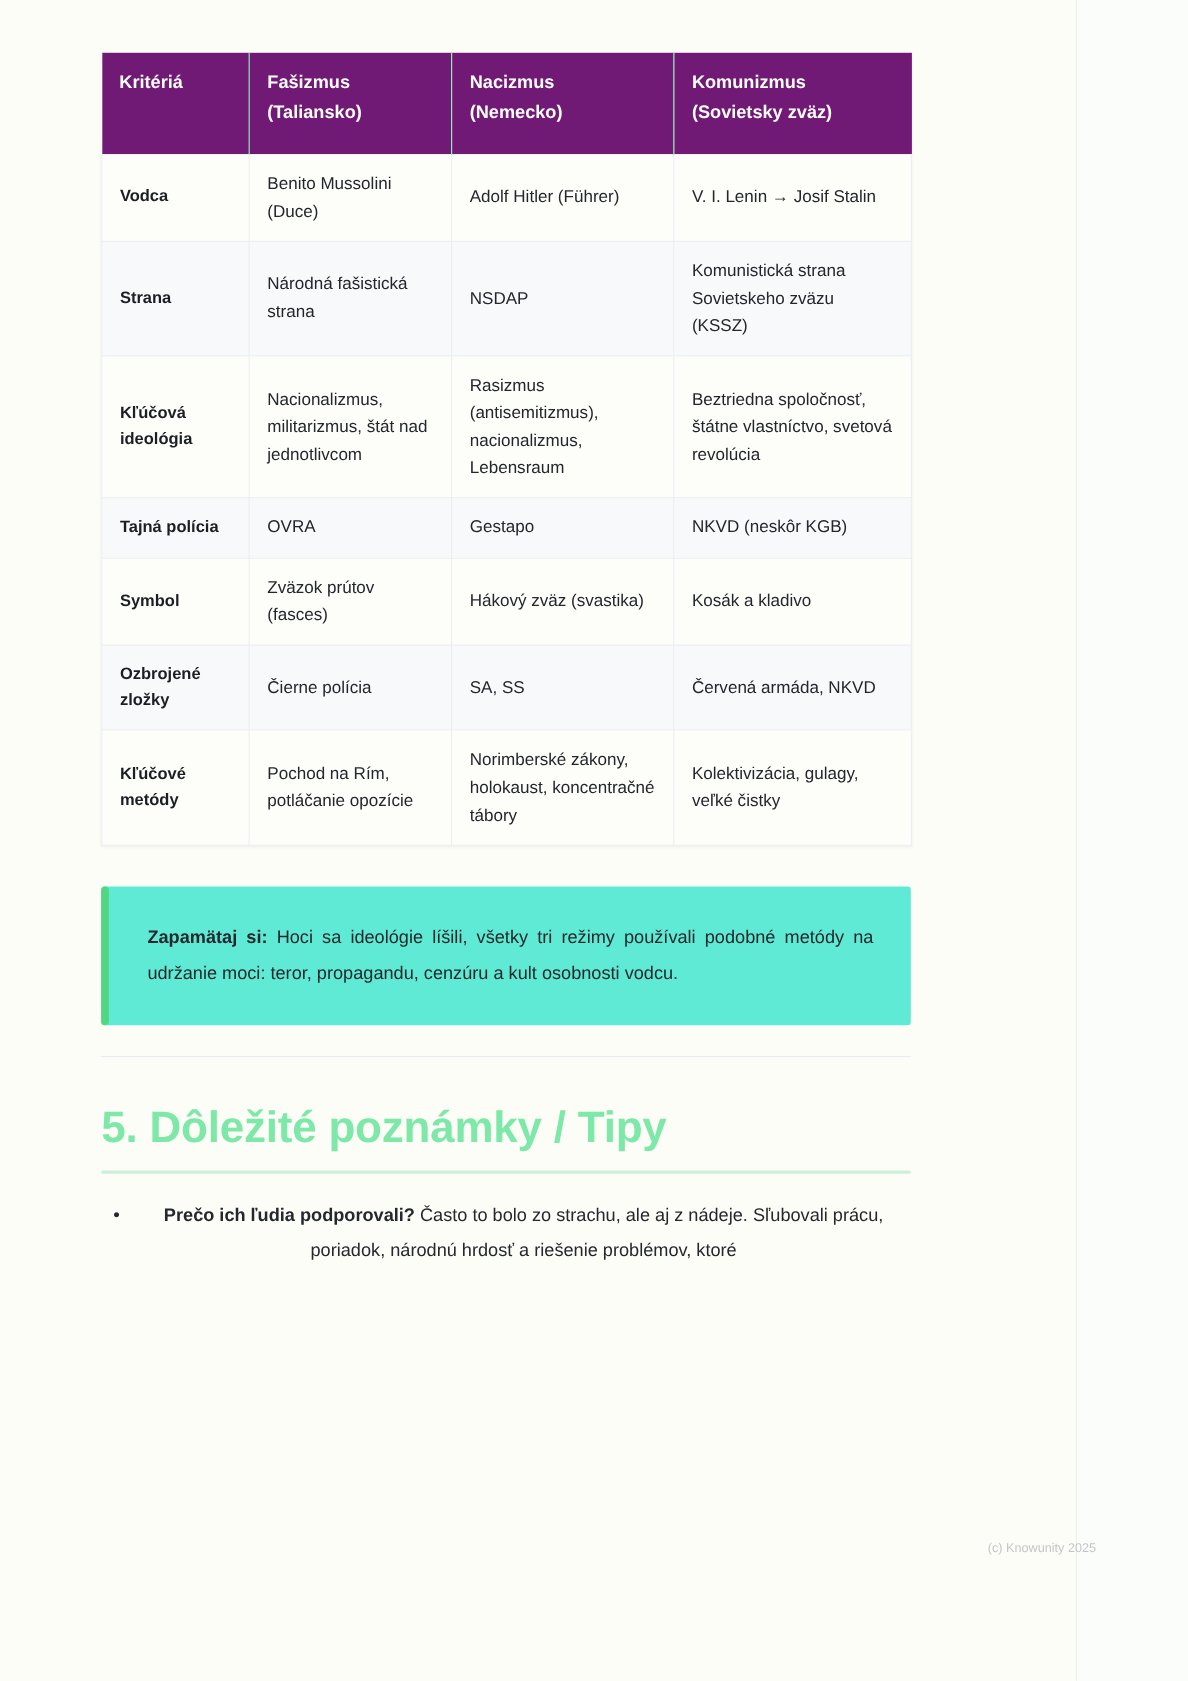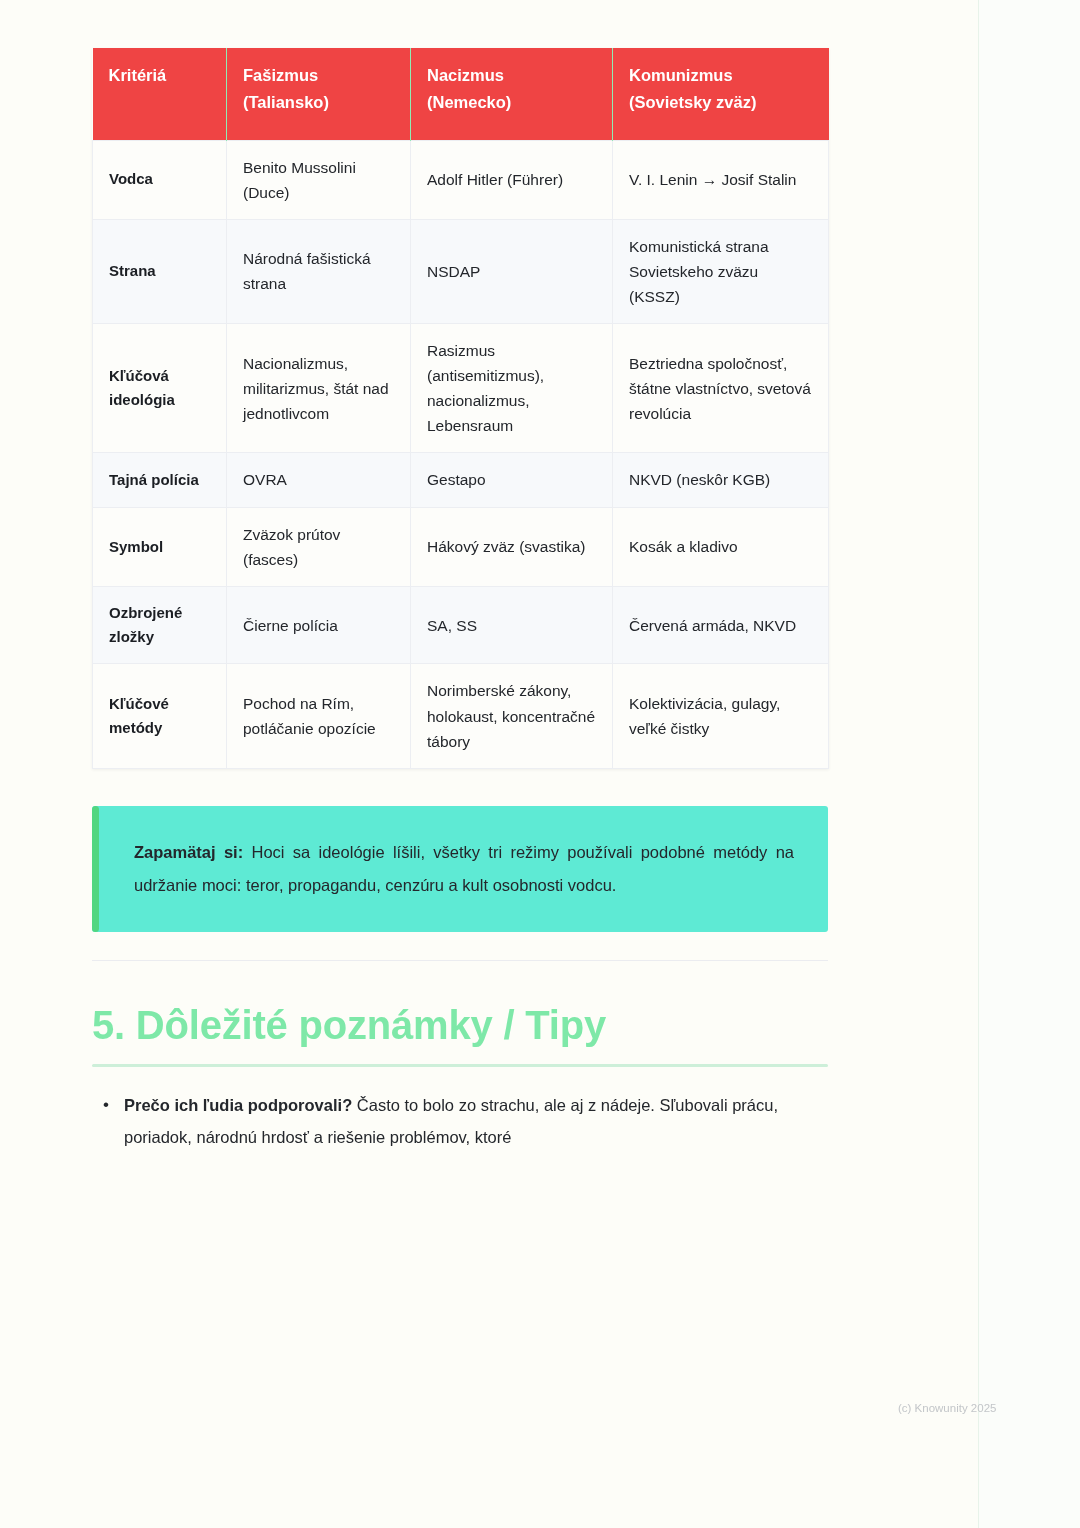--- a/index.html
+++ b/index.html
@@ -57,7 +57,7 @@
   .cmp-table col.c3 { width: 216px; }
 
   .cmp-table thead th {
-    background: #ef4444;
+    background: #701a75;
     color: #ffffff;
     font-size: 16.5px;
     font-weight: bold;

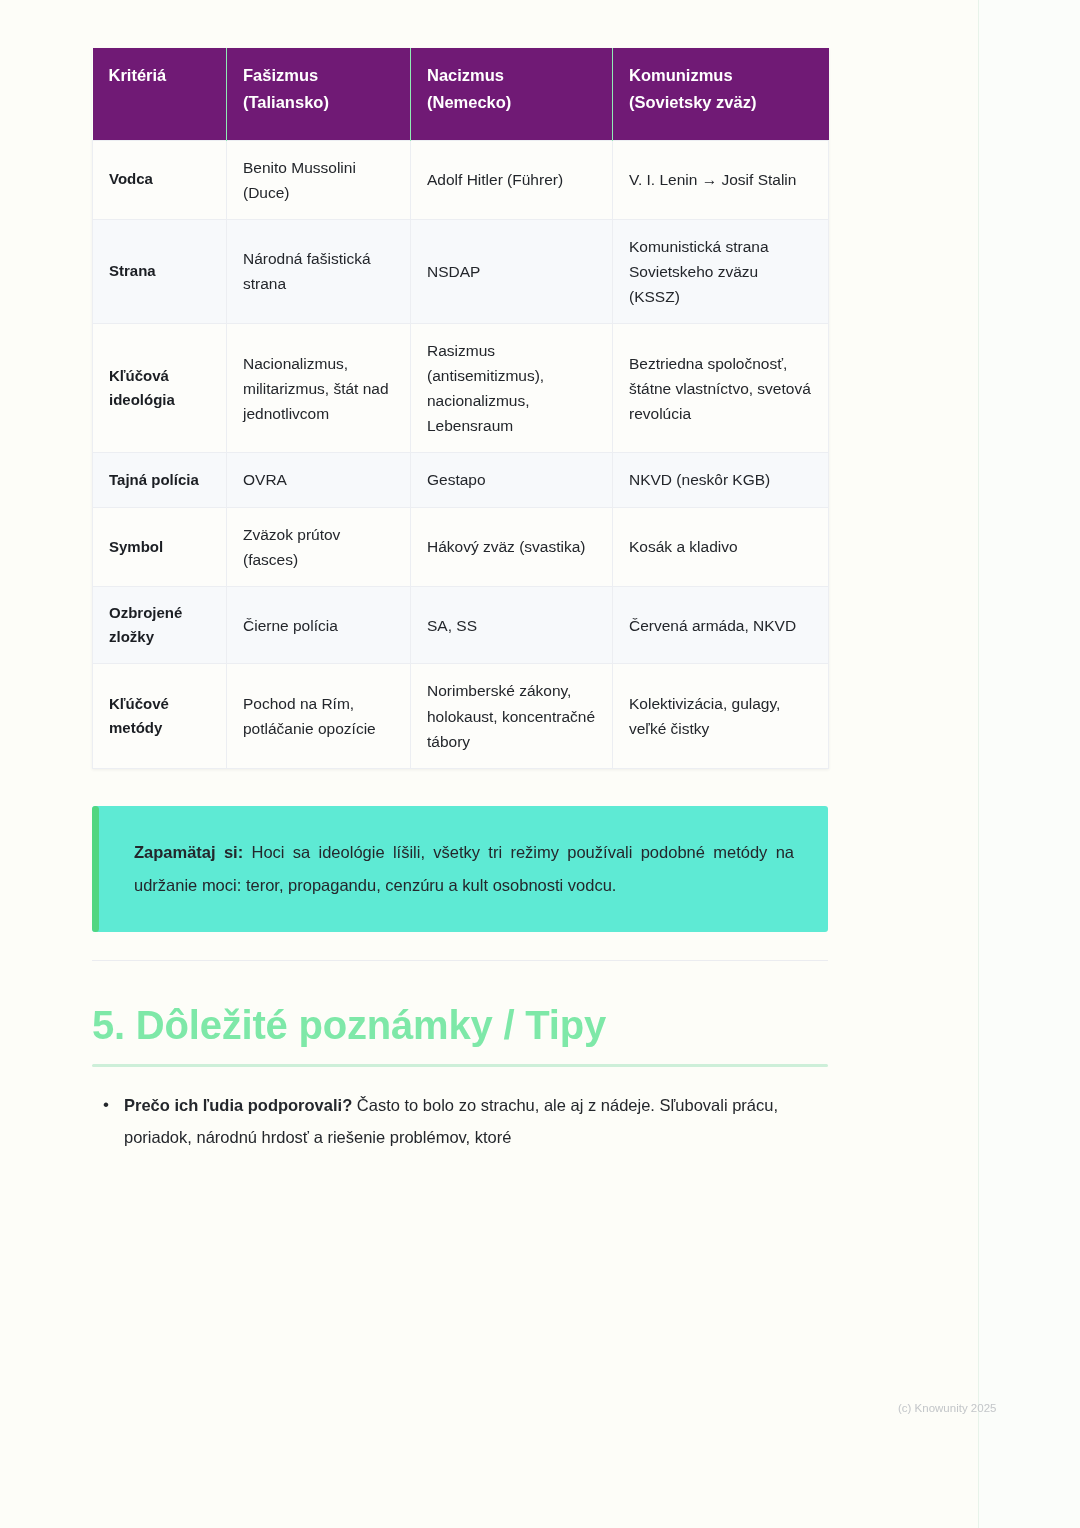--- a/index.html
+++ b/index.html
@@ -147,6 +147,7 @@
     margin: 22px 0 4px 0;
     padding: 0;
     list-style: none;
+    text-align: center;
   }
   .tips li {
     position: relative;

